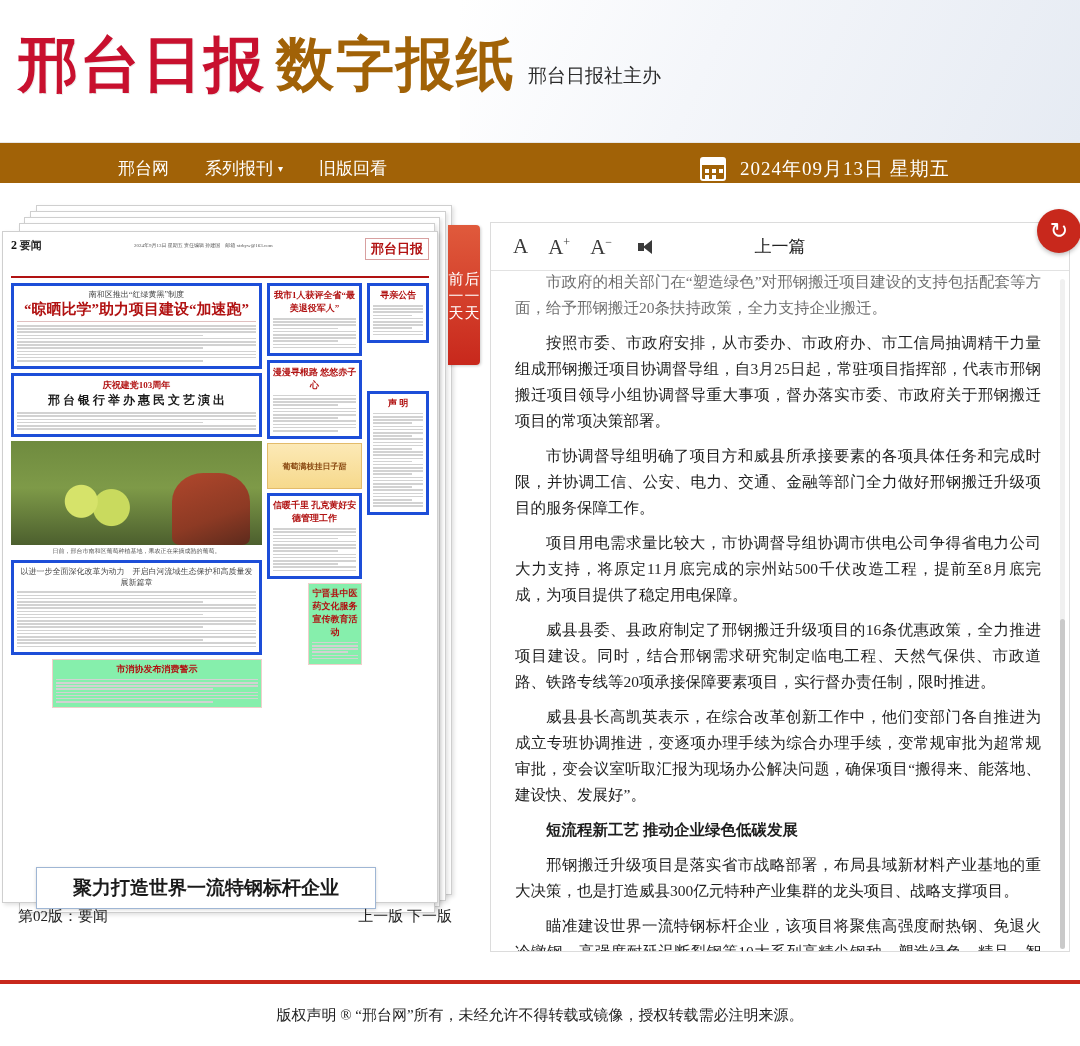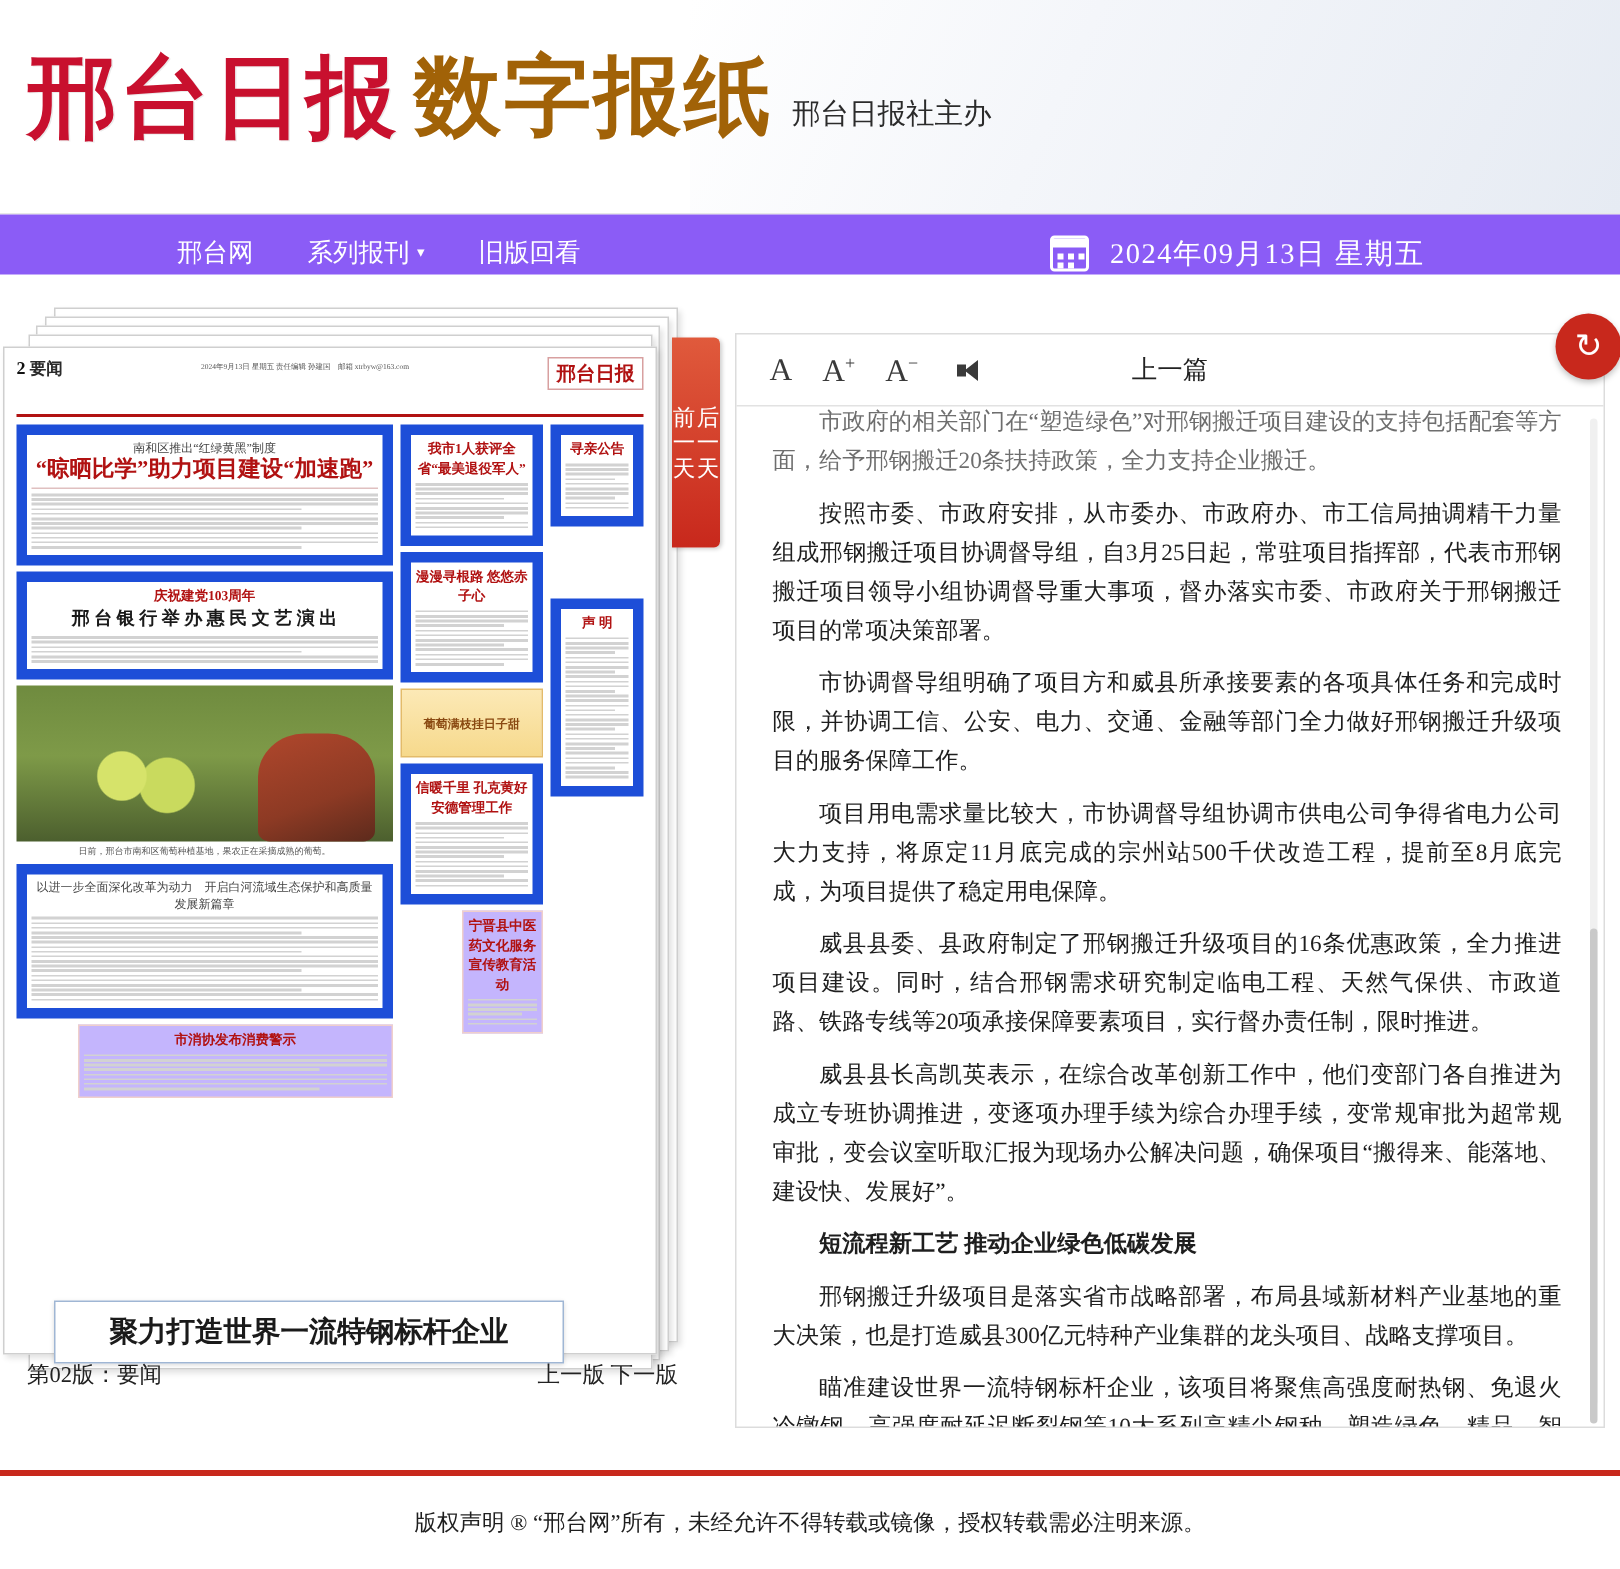--- a/index.html
+++ b/index.html
@@ -64,7 +64,7 @@
   .navbar {
     position: absolute; left: 0; top: 143px;
     width: 1080px; height: 40px;
-    background: #8b5cf6;
+    background: #a16207;
     color: #ffffff;
   }
   .nav-left {

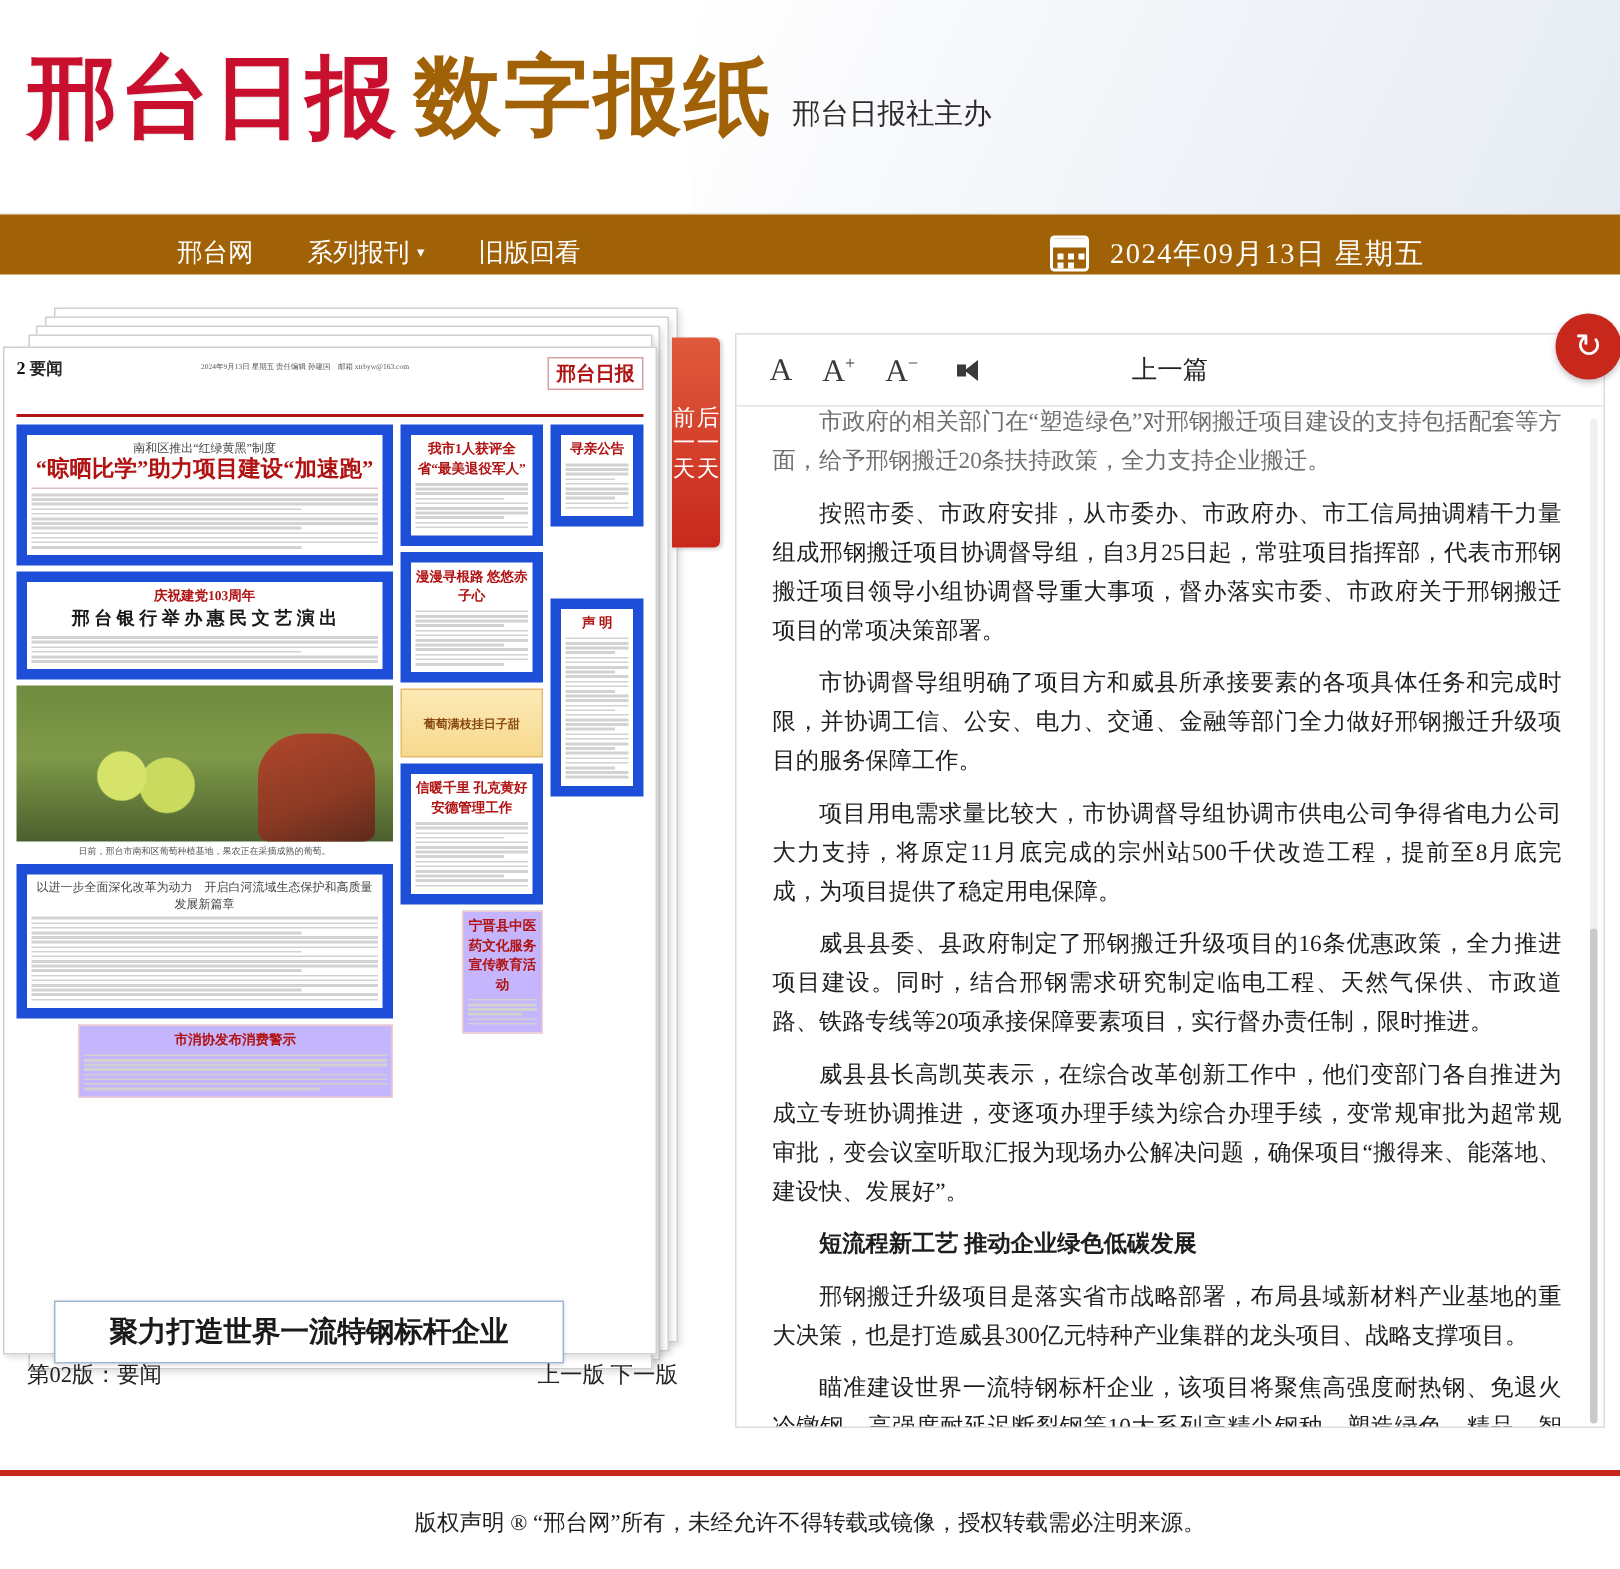--- a/index.html
+++ b/index.html
@@ -171,7 +171,7 @@
   .np-colA { width: 252px; }
   .np-colB { width: 96px; }
   .np-colC { width: 62px; gap: 48px; }
-  .np-box { border: 7px solid #1d4ed8; padding: 3px; background: #fff; }
+  .np-box { border: 3px solid #1d4ed8; padding: 3px; background: #fff; }
   .np-red-head {
     text-align: center; color: #b11212; font-weight: bold;
     font-size: 15px; line-height: 19px; border-bottom: 1px solid #e0c0c0;

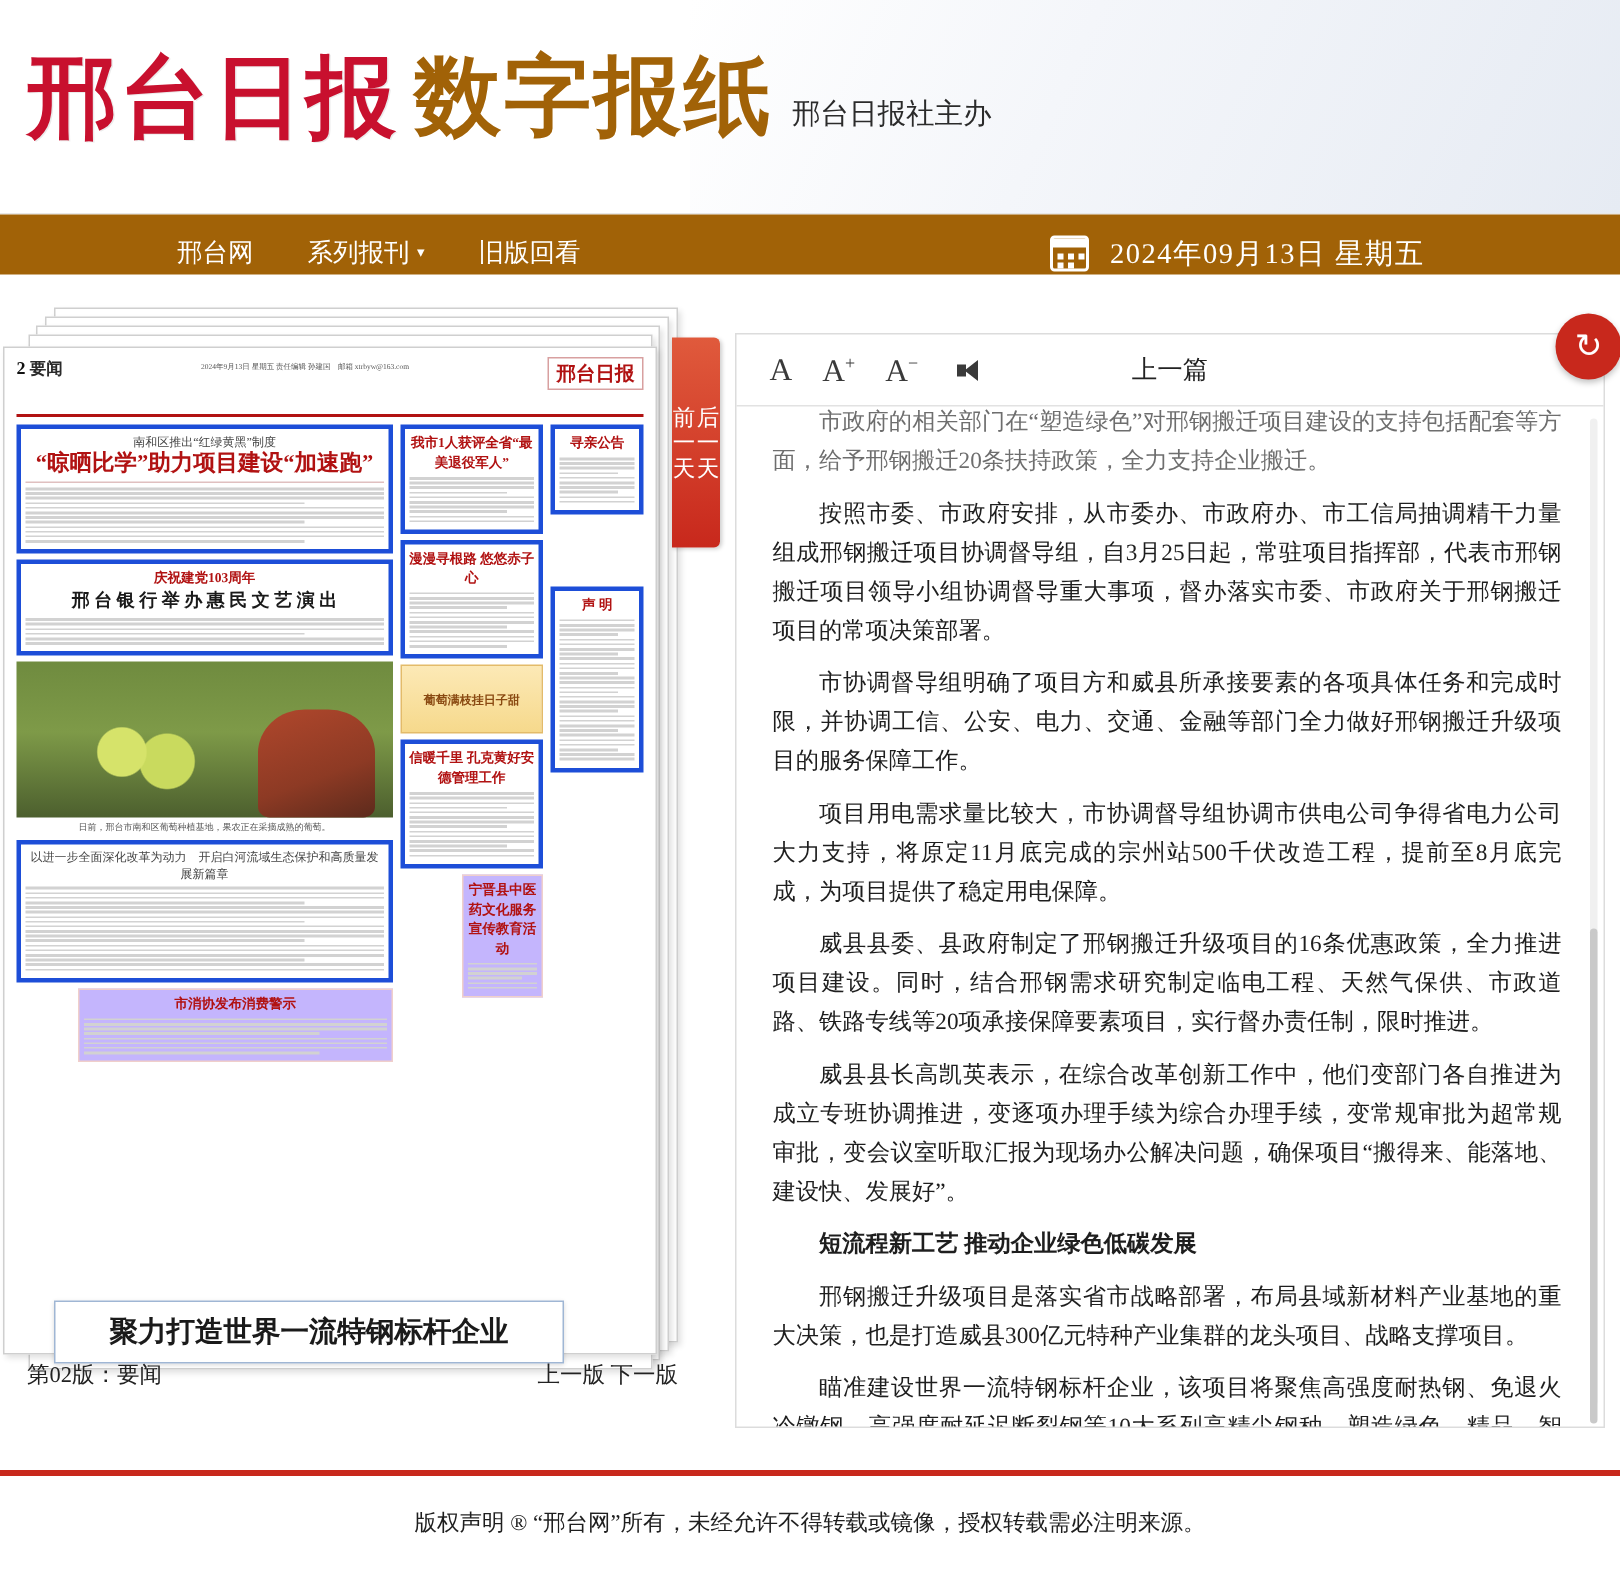--- a/index.html
+++ b/index.html
@@ -201,7 +201,7 @@
     border-radius: 40% 40% 10% 10%;
   }
   .np-photo-cap { font-size: 6px; color: #555; text-align: center; margin-top: 2px; }
-  .np-pink { background: #c4b5fd; border: 1px solid #f0cfcb; margin-left: 41px; }
+  .np-pink { background: #86efac; border: 1px solid #f0cfcb; margin-left: 41px; }
   .np-ad {
     background: linear-gradient(180deg,#fce9b6,#f6d98c);
     height: 46px; border: 1px solid #e3bb6a;

